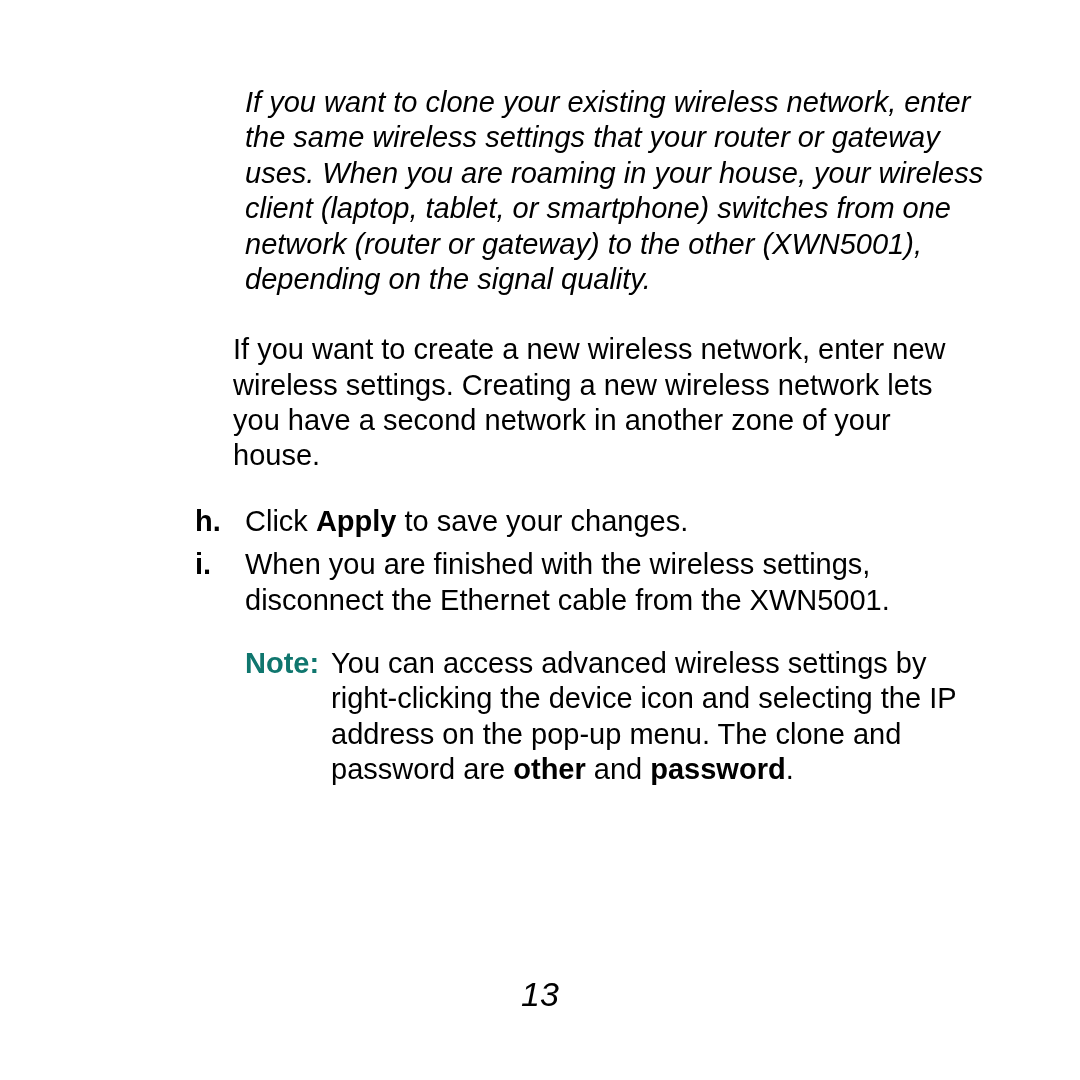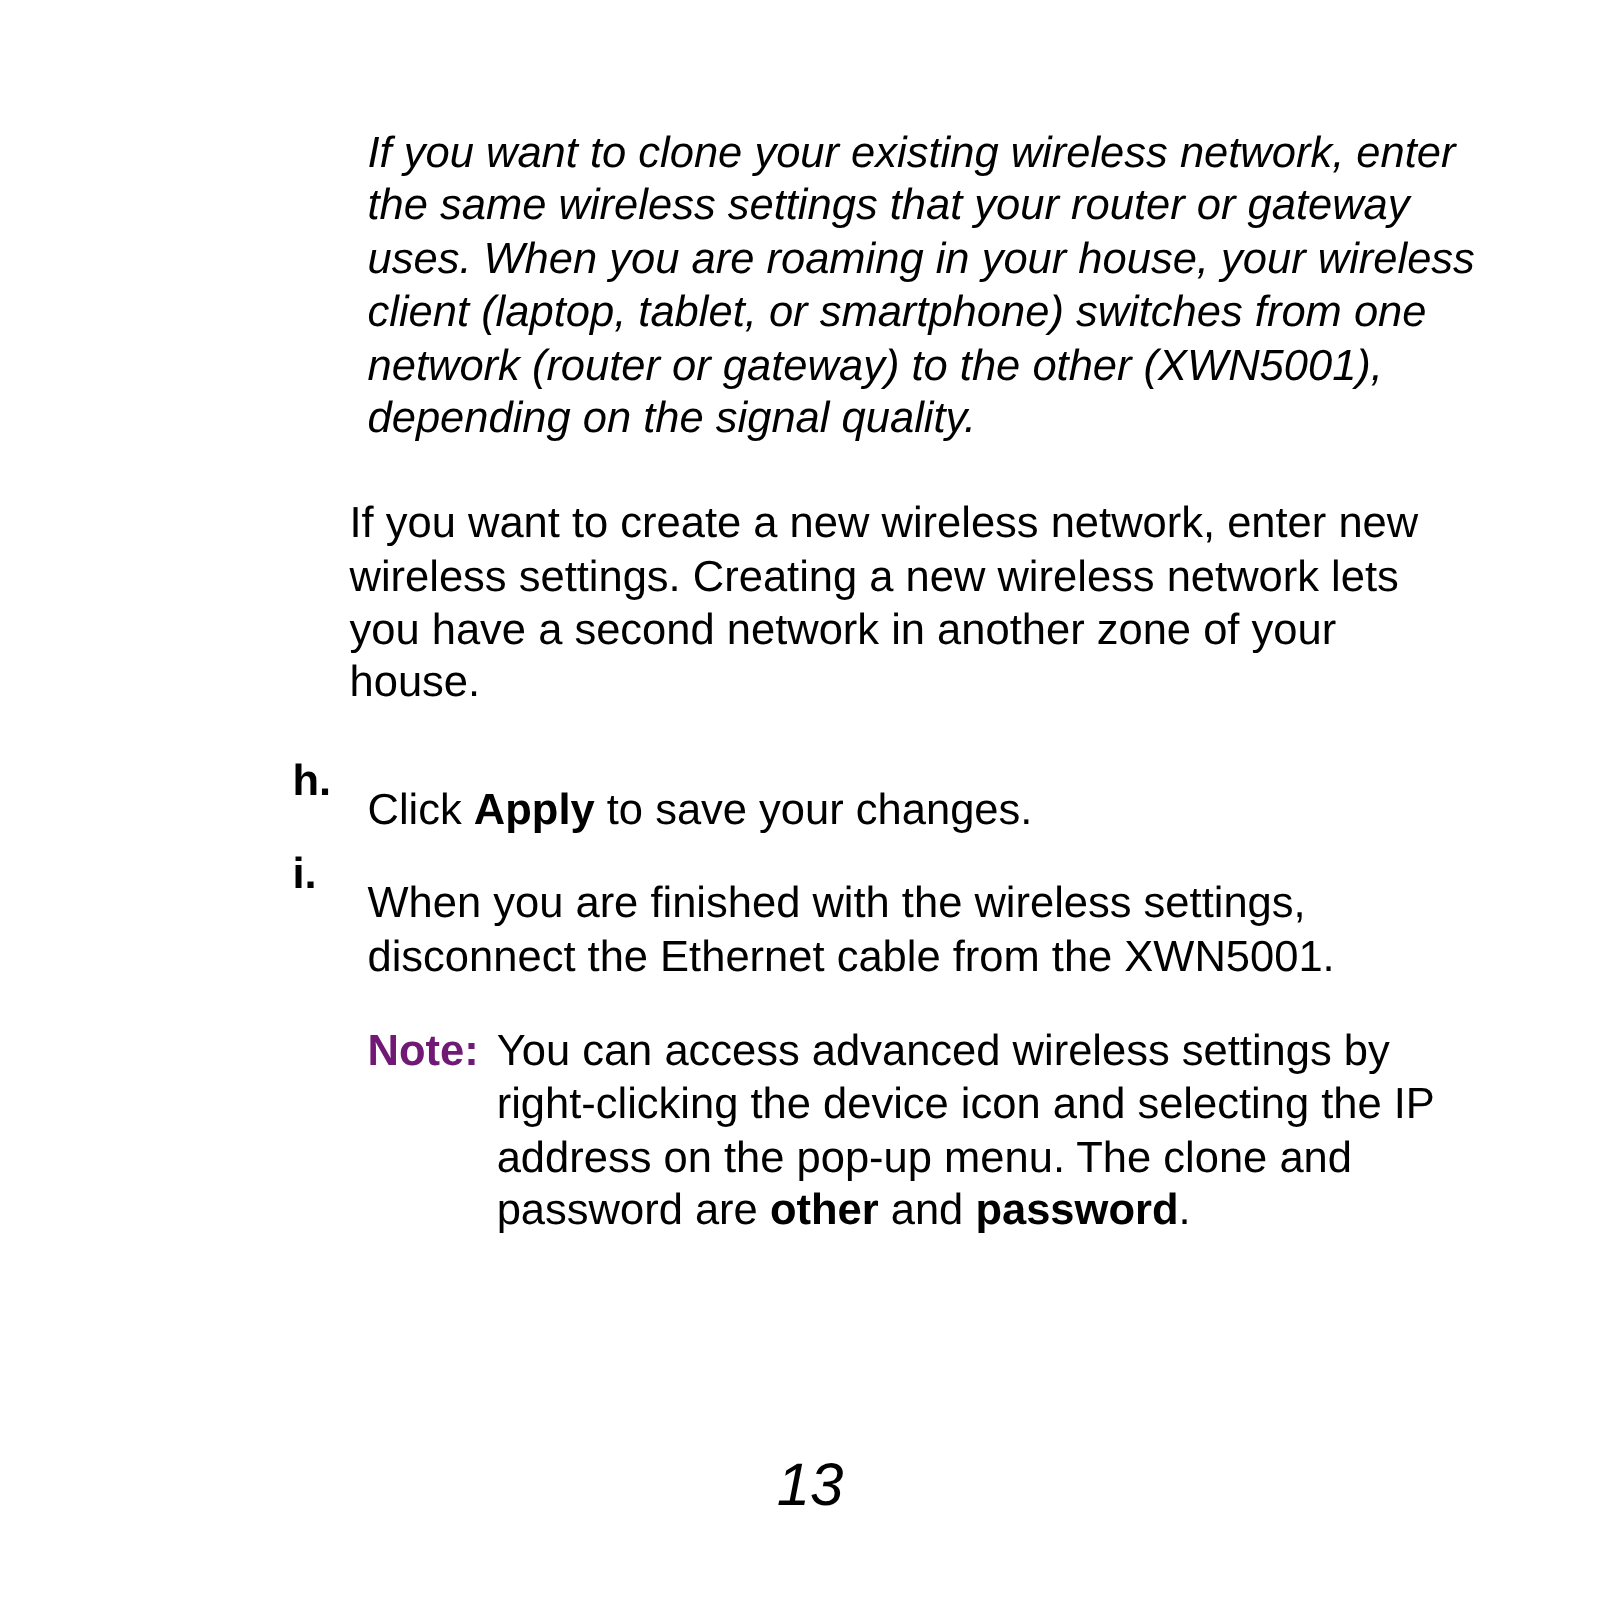--- a/index.html
+++ b/index.html
@@ -32,7 +32,7 @@
       width: 50px;
       flex-shrink: 0;
     }
-    .item-text { flex: 1; margin-top: 19px; }
+    .item-text { flex: 1; }
     .note-block {
       display: flex;
       margin-left: 50px;

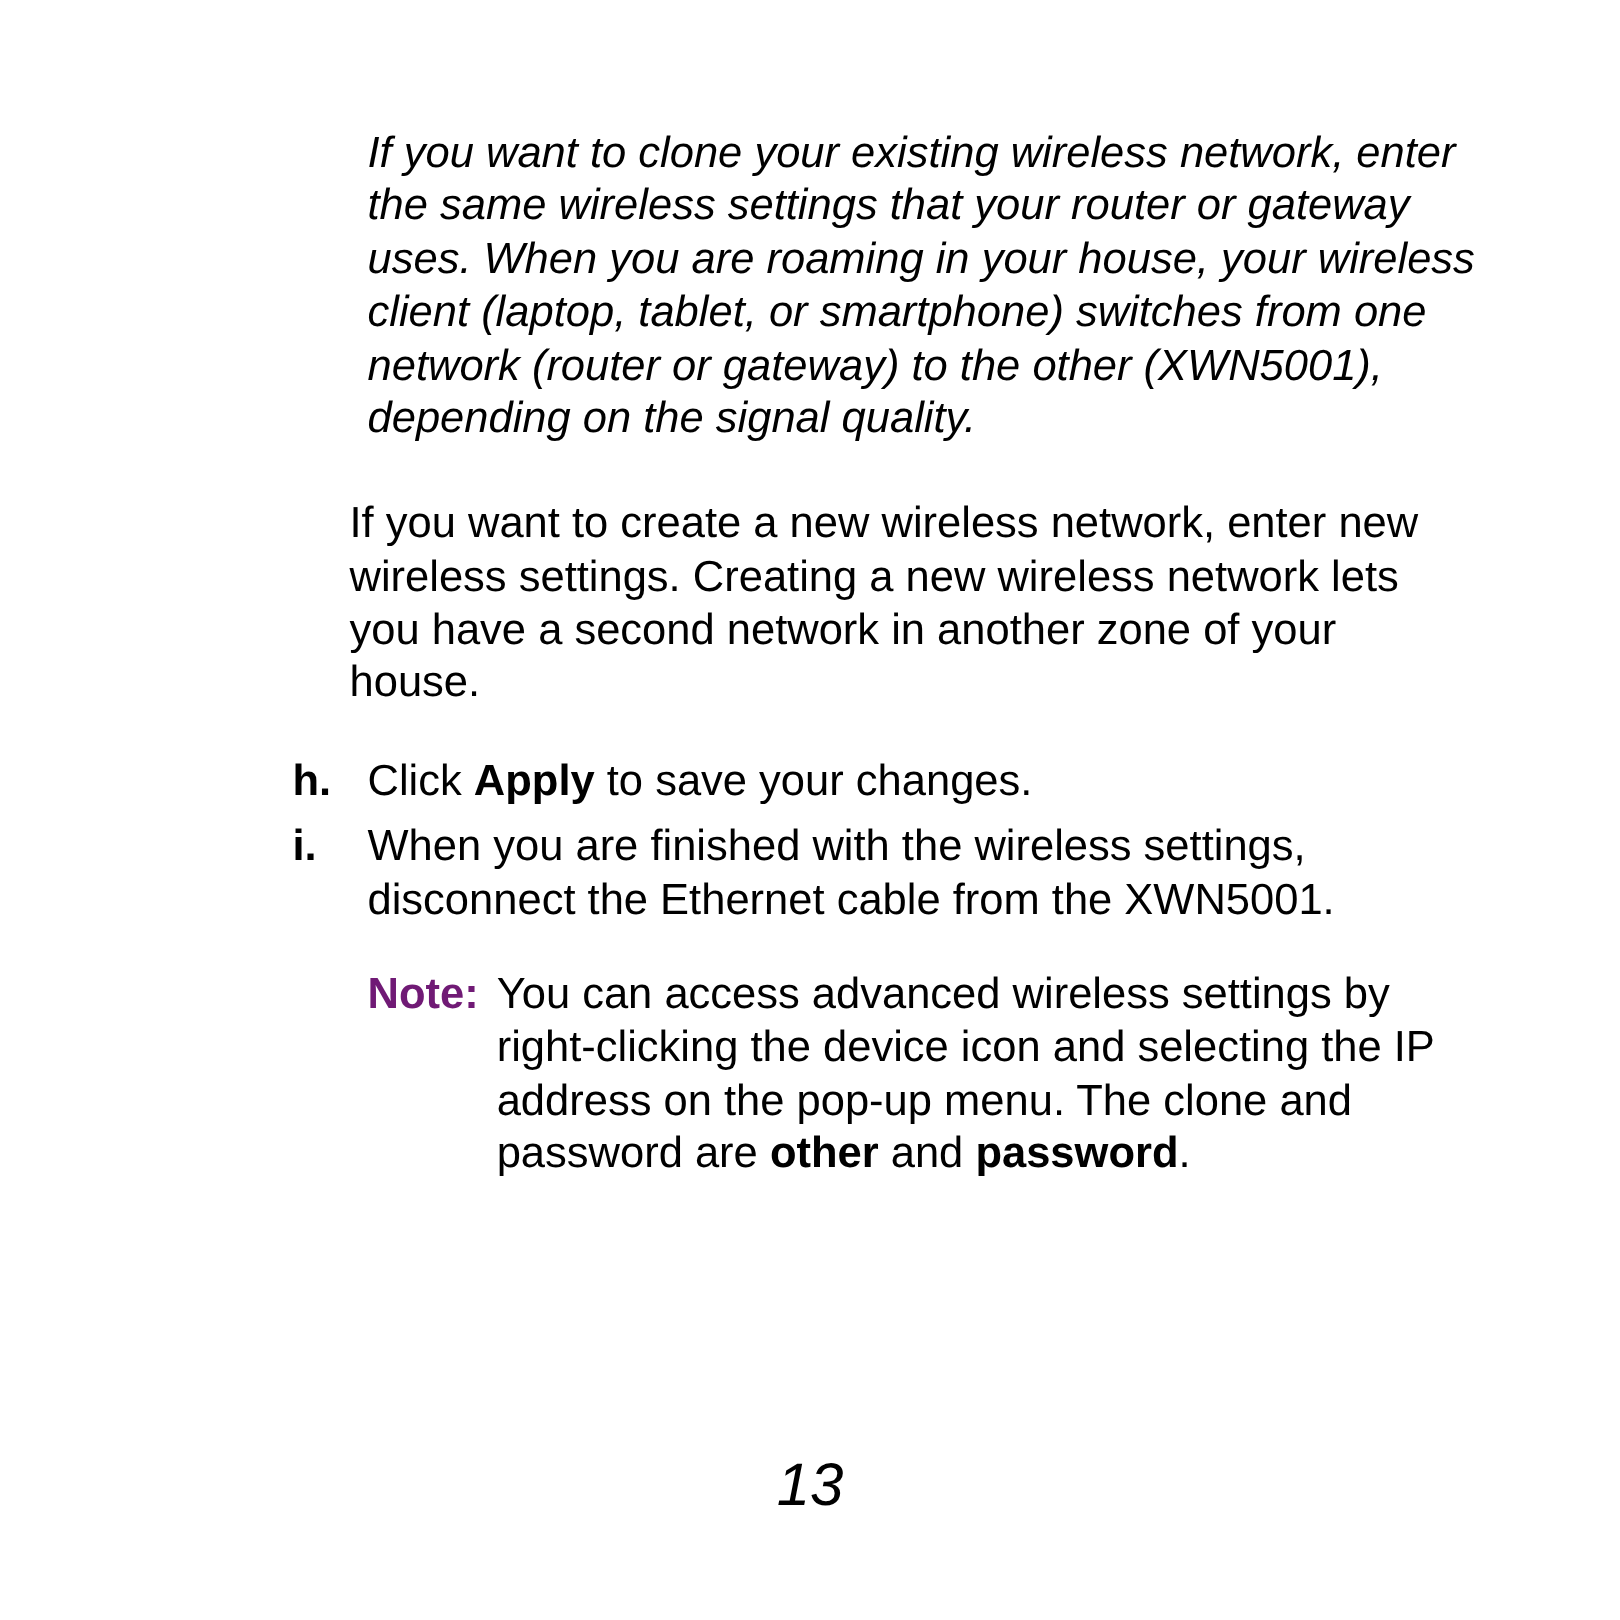--- a/index.html
+++ b/index.html
@@ -39,7 +39,7 @@
       margin-top: 28px;
     }
     .note-label {
-      color: #701a75;
+      color: #0f766e;
       font-weight: bold;
       flex-shrink: 0;
     }

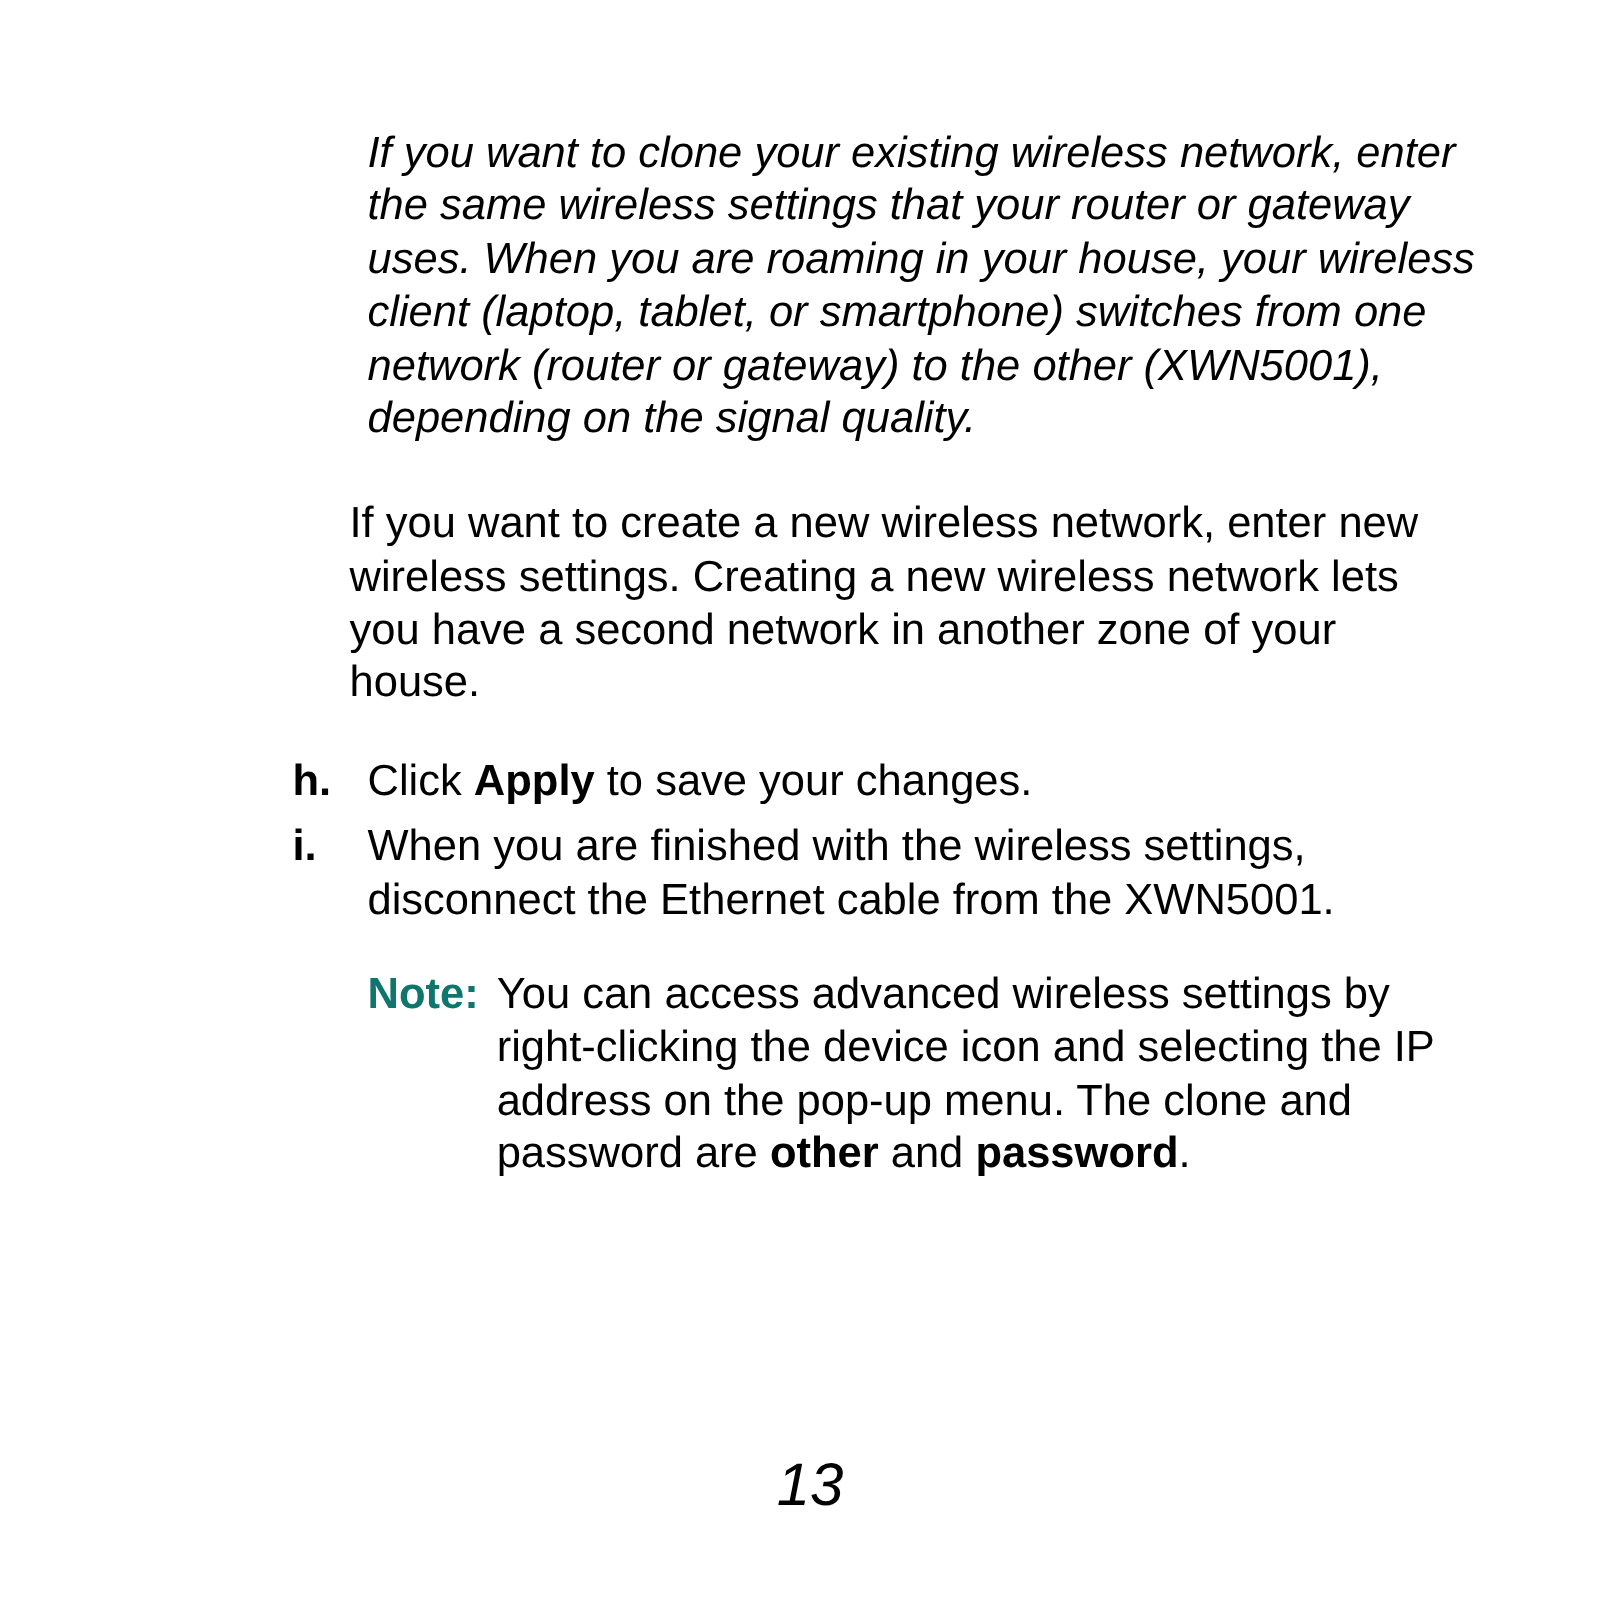--- a/index.html
+++ b/index.html
@@ -51,7 +51,7 @@
       left: 0; right: 0;
       text-align: center;
       font-style: italic;
-      font-size: 40px;
+      font-size: 34px;
     }
     b { font-weight: bold; }
   </style>

